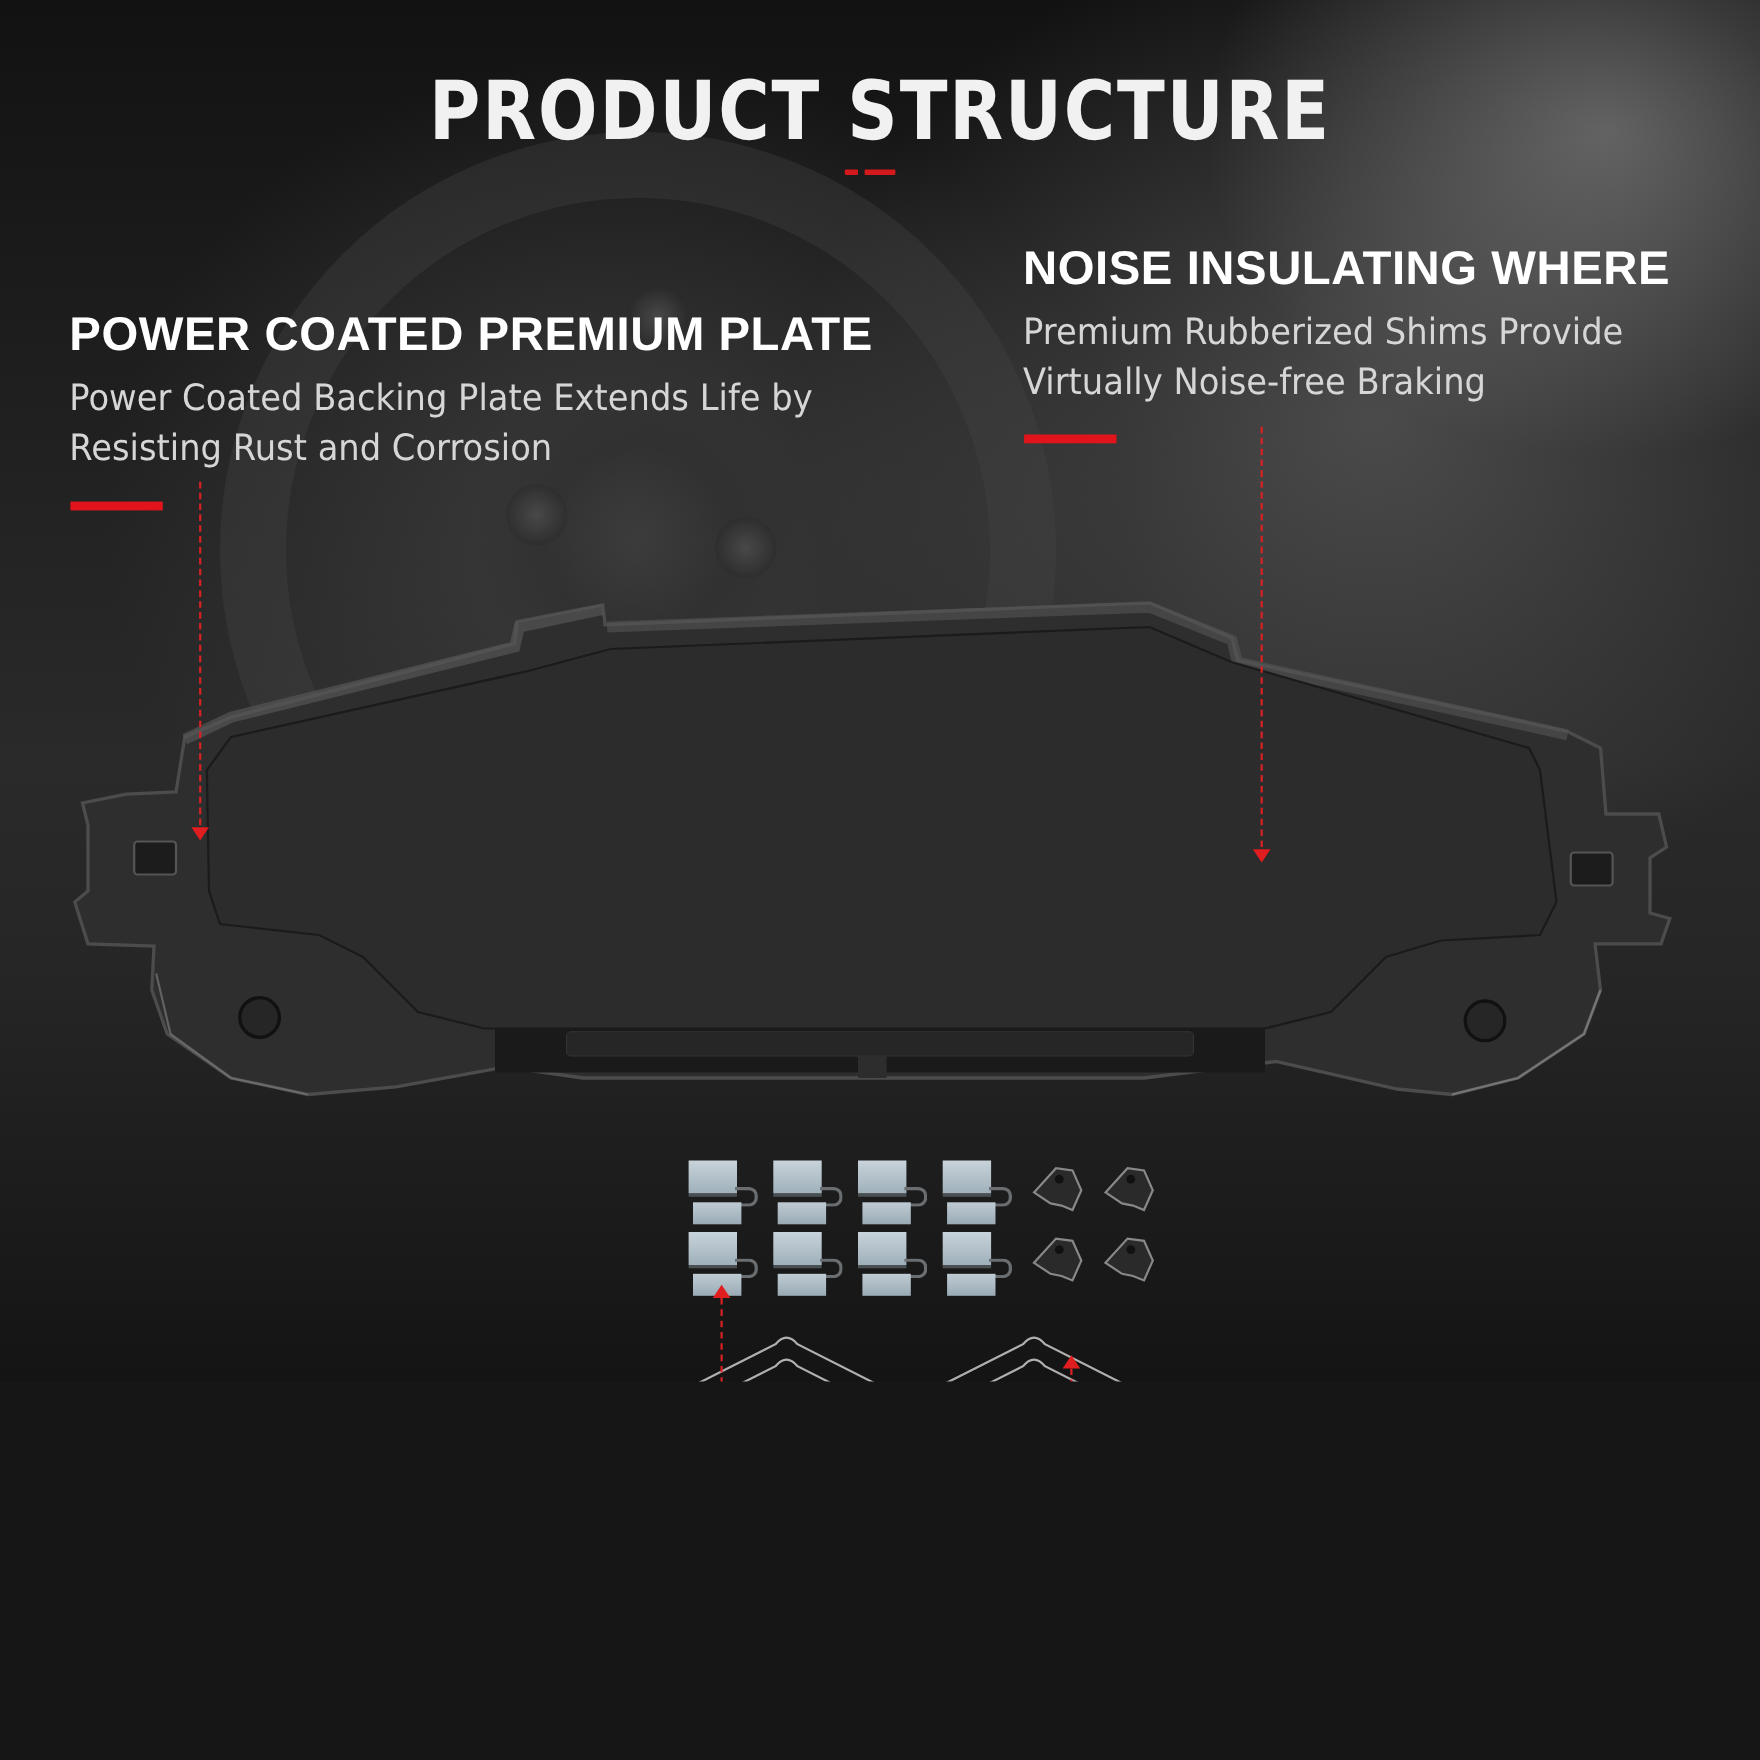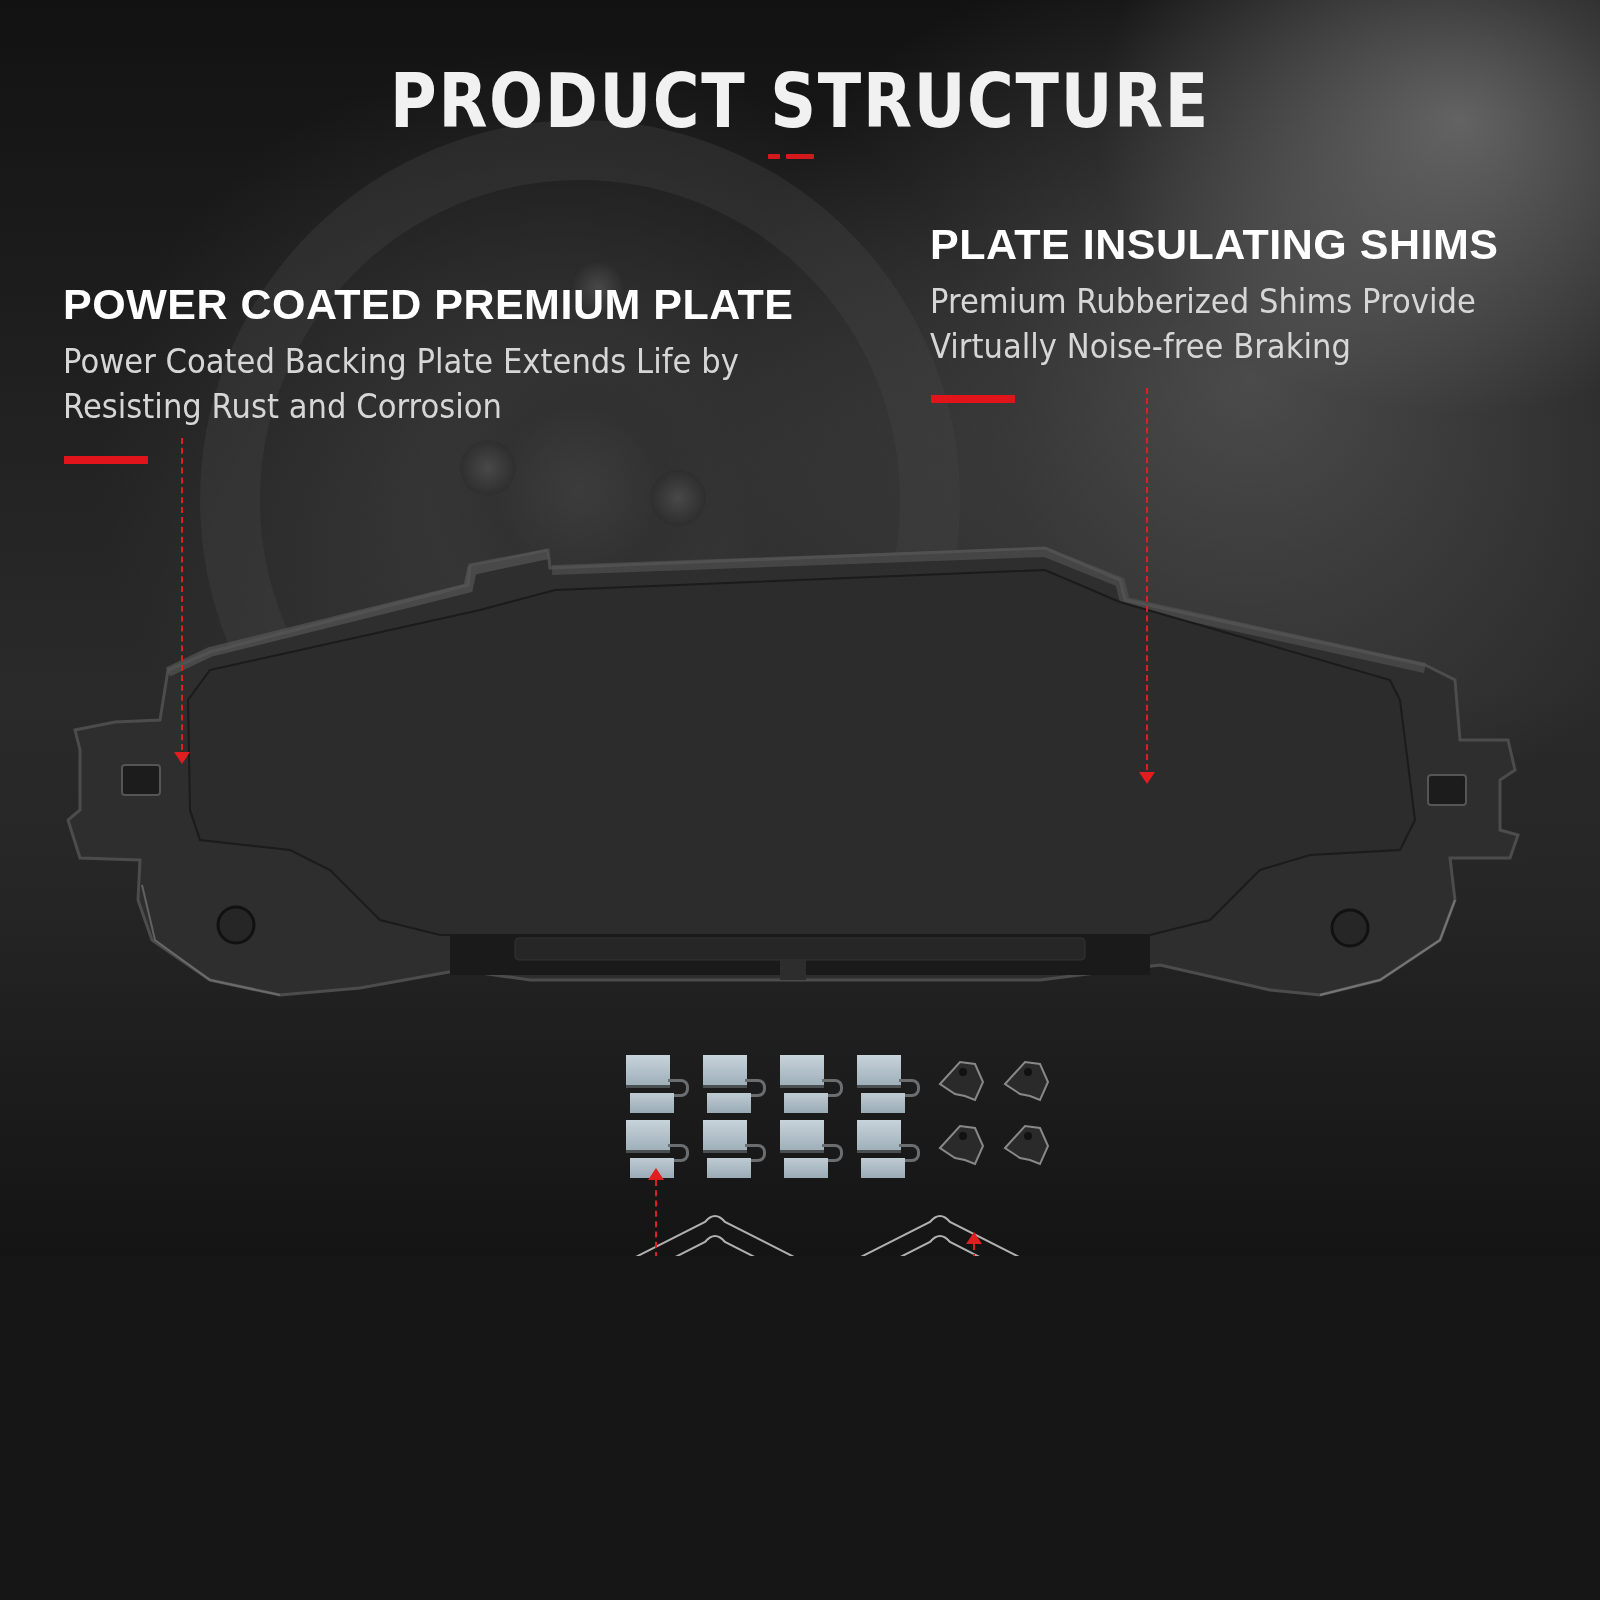--- a/index.html
+++ b/index.html
@@ -98,7 +98,7 @@
   <div class="accent-bar" style="left:64px; top:456px;"></div>
 
   <div class="feature" style="left:930px; top:220px;">
-    <h2>PLATE INSULATING SHIMS</h2>
+    <h2>NOISE INSULATING WHERE</h2>
     <p>Premium Rubberized Shims Provide</p>
     <p style="margin-top:0">Virtually Noise-free Braking</p>
   </div>

